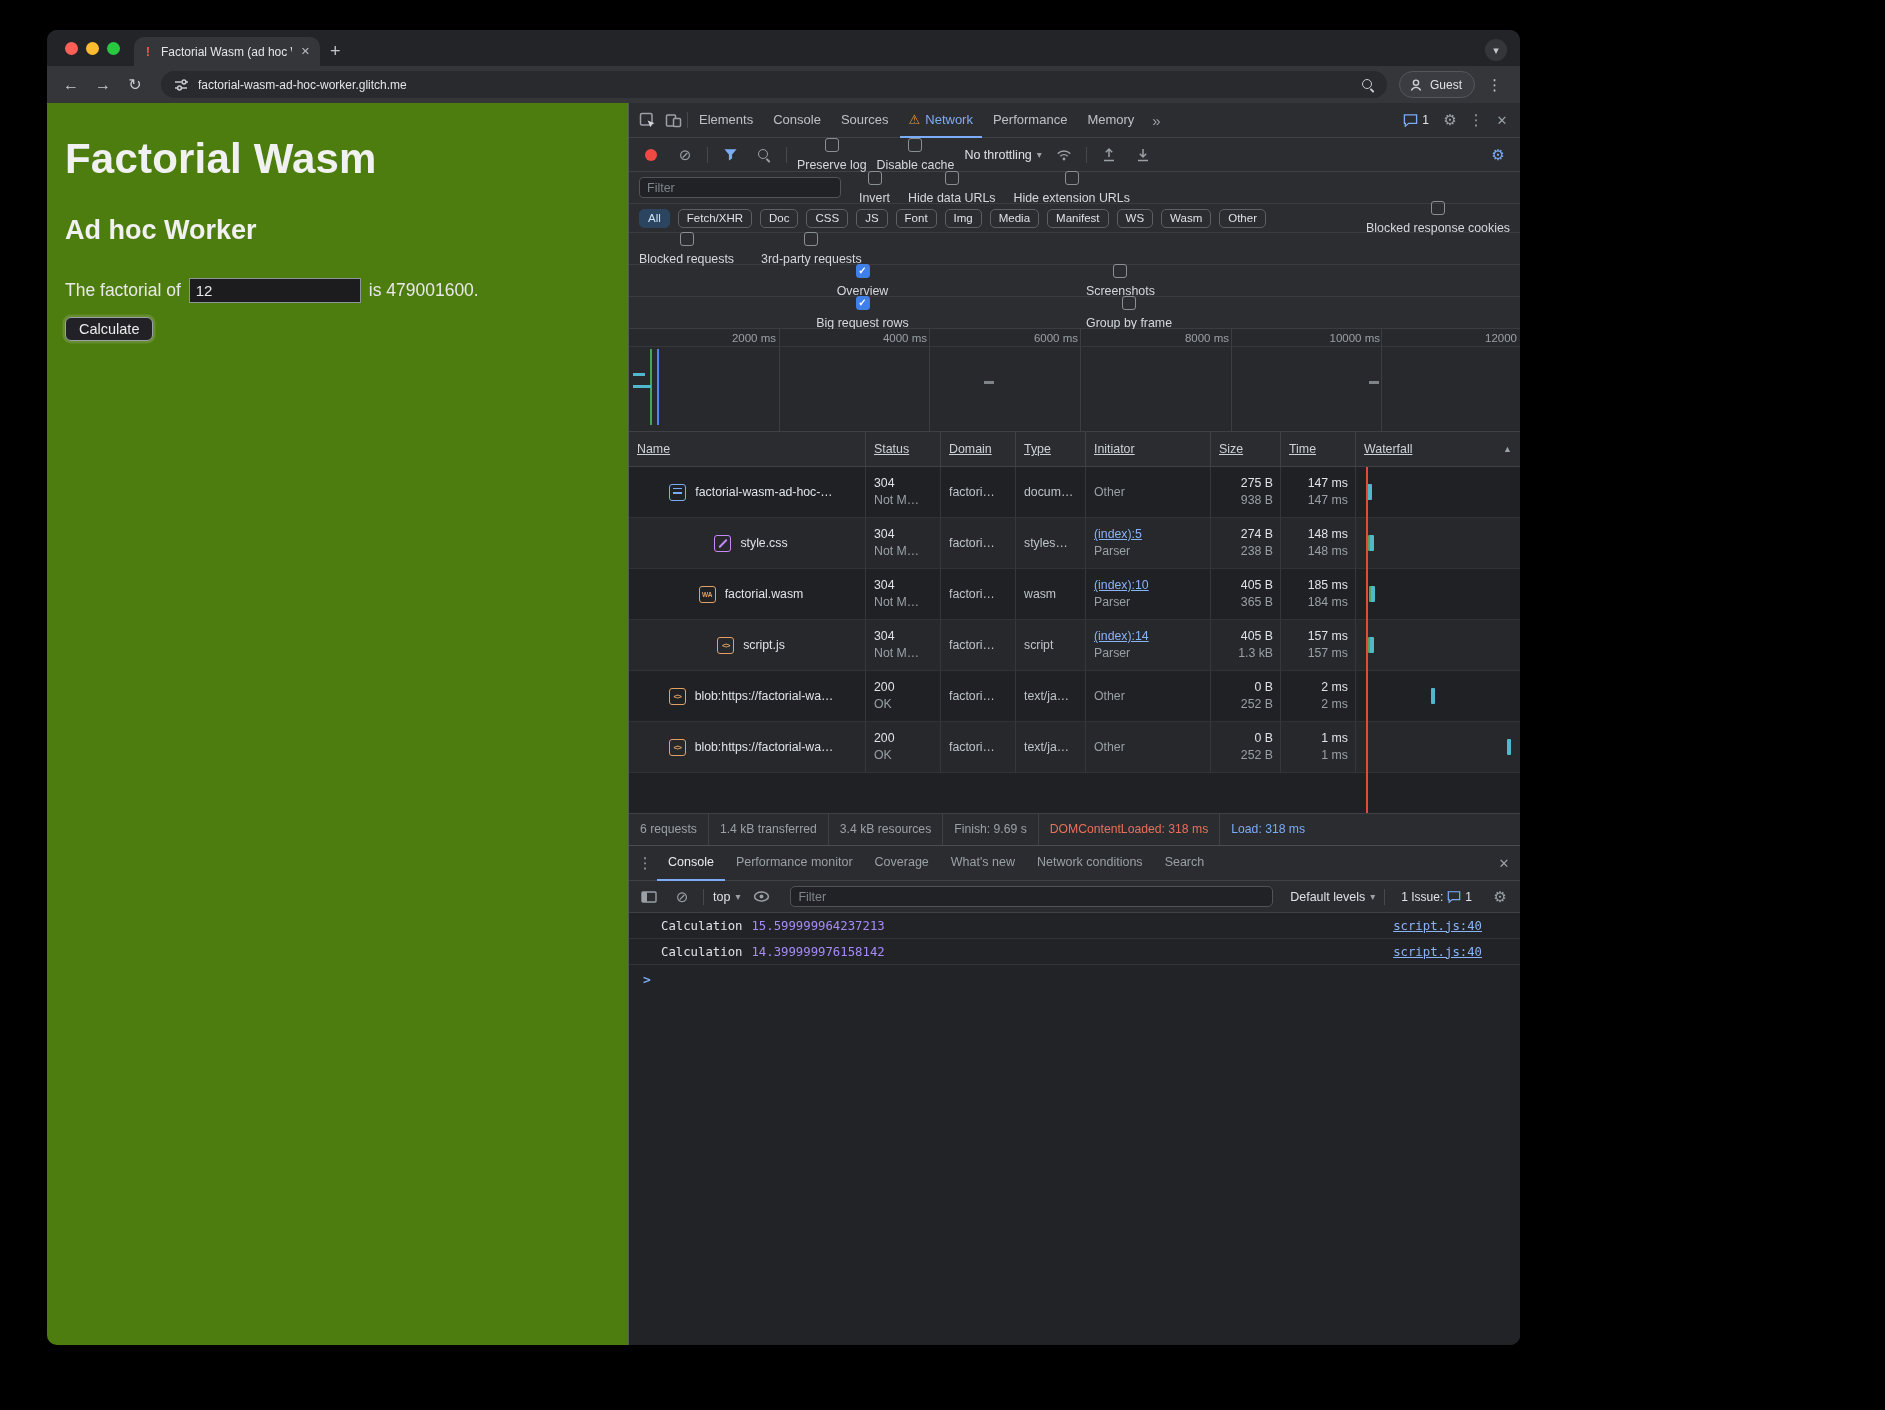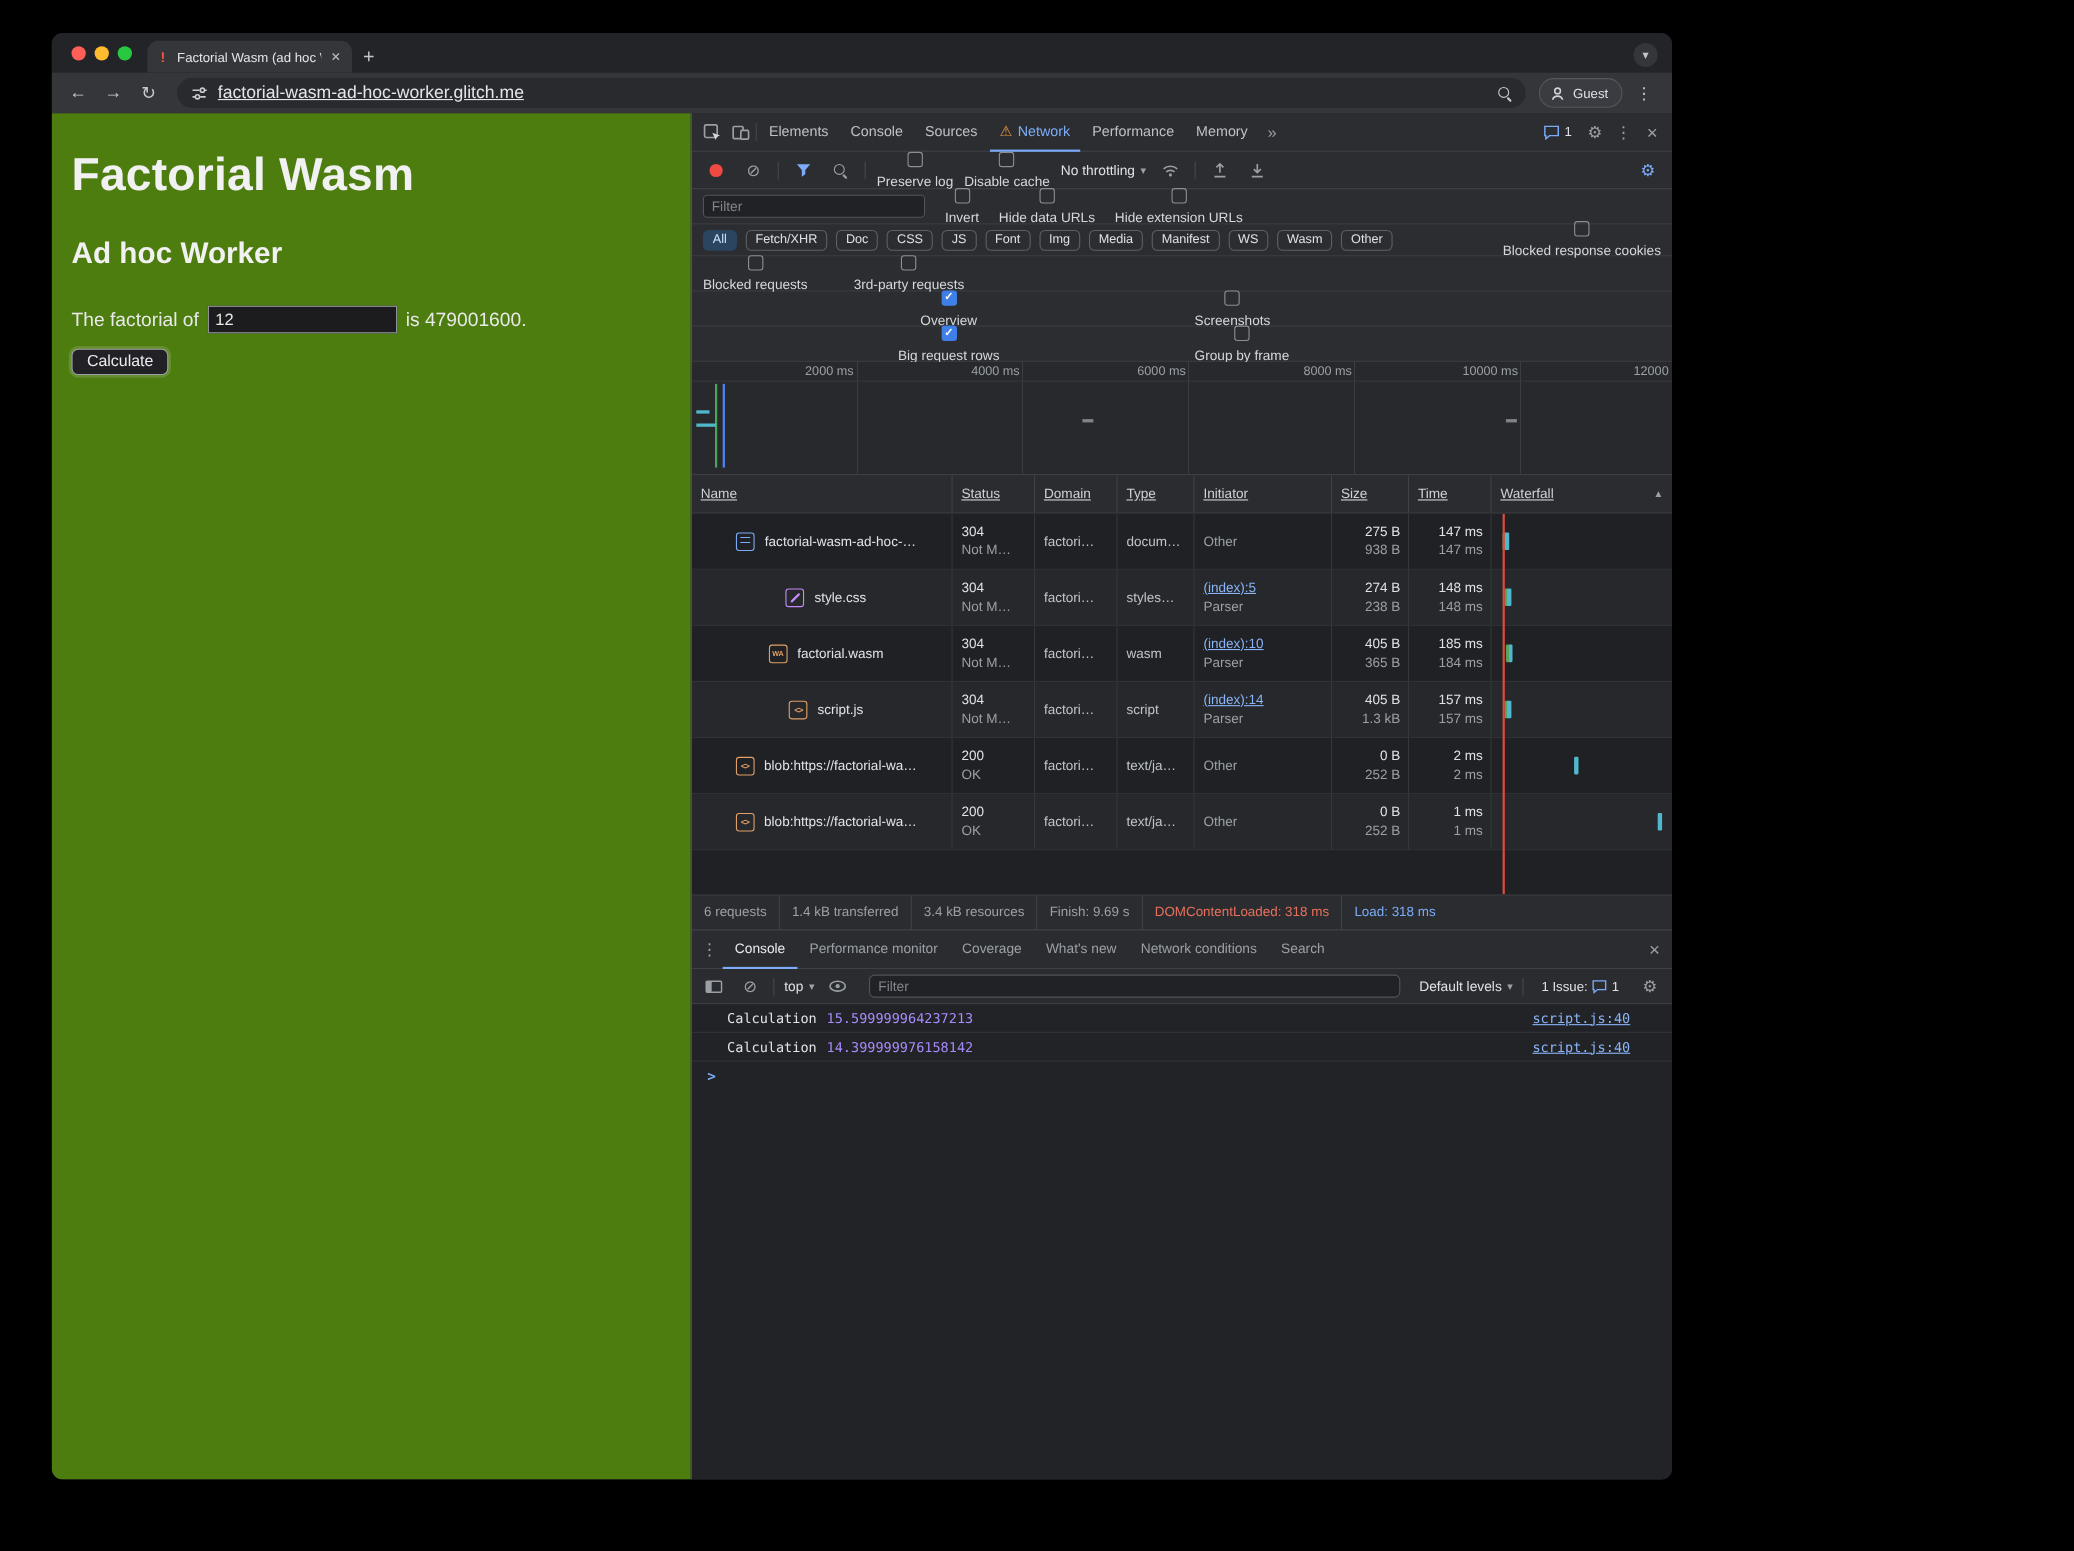--- a/index.html
+++ b/index.html
@@ -31,7 +31,7 @@
   .navbtn { color:#c6c9ce; font-size:16px; width:28px; height:28px; display:flex; align-items:center; justify-content:center; border-radius:50%; }
   .urlpill { flex:1; height:27px; background:#282a2e; border-radius:14px; margin:0 8px;
     display:flex; align-items:center; padding:0 12px; gap:9px; }
-  .url-text { font-size:16px; color:#e3e5e8; flex:1;text-decoration:underline; }
+  .url-text { font-size:12px; color:#e3e5e8; flex:1; }
   .lens { width:14px; height:14px; position:relative; display:inline-block; flex:none;}
   .lens::before{content:"";position:absolute;left:1px;top:1px;width:8px;height:8px;border:1.6px solid #9aa0a6;border-radius:50%;}
   .lens::after{content:"";position:absolute;left:10px;top:10px;width:5px;height:1.6px;background:#9aa0a6;transform:rotate(45deg);transform-origin:0 0;border-radius:1px;}

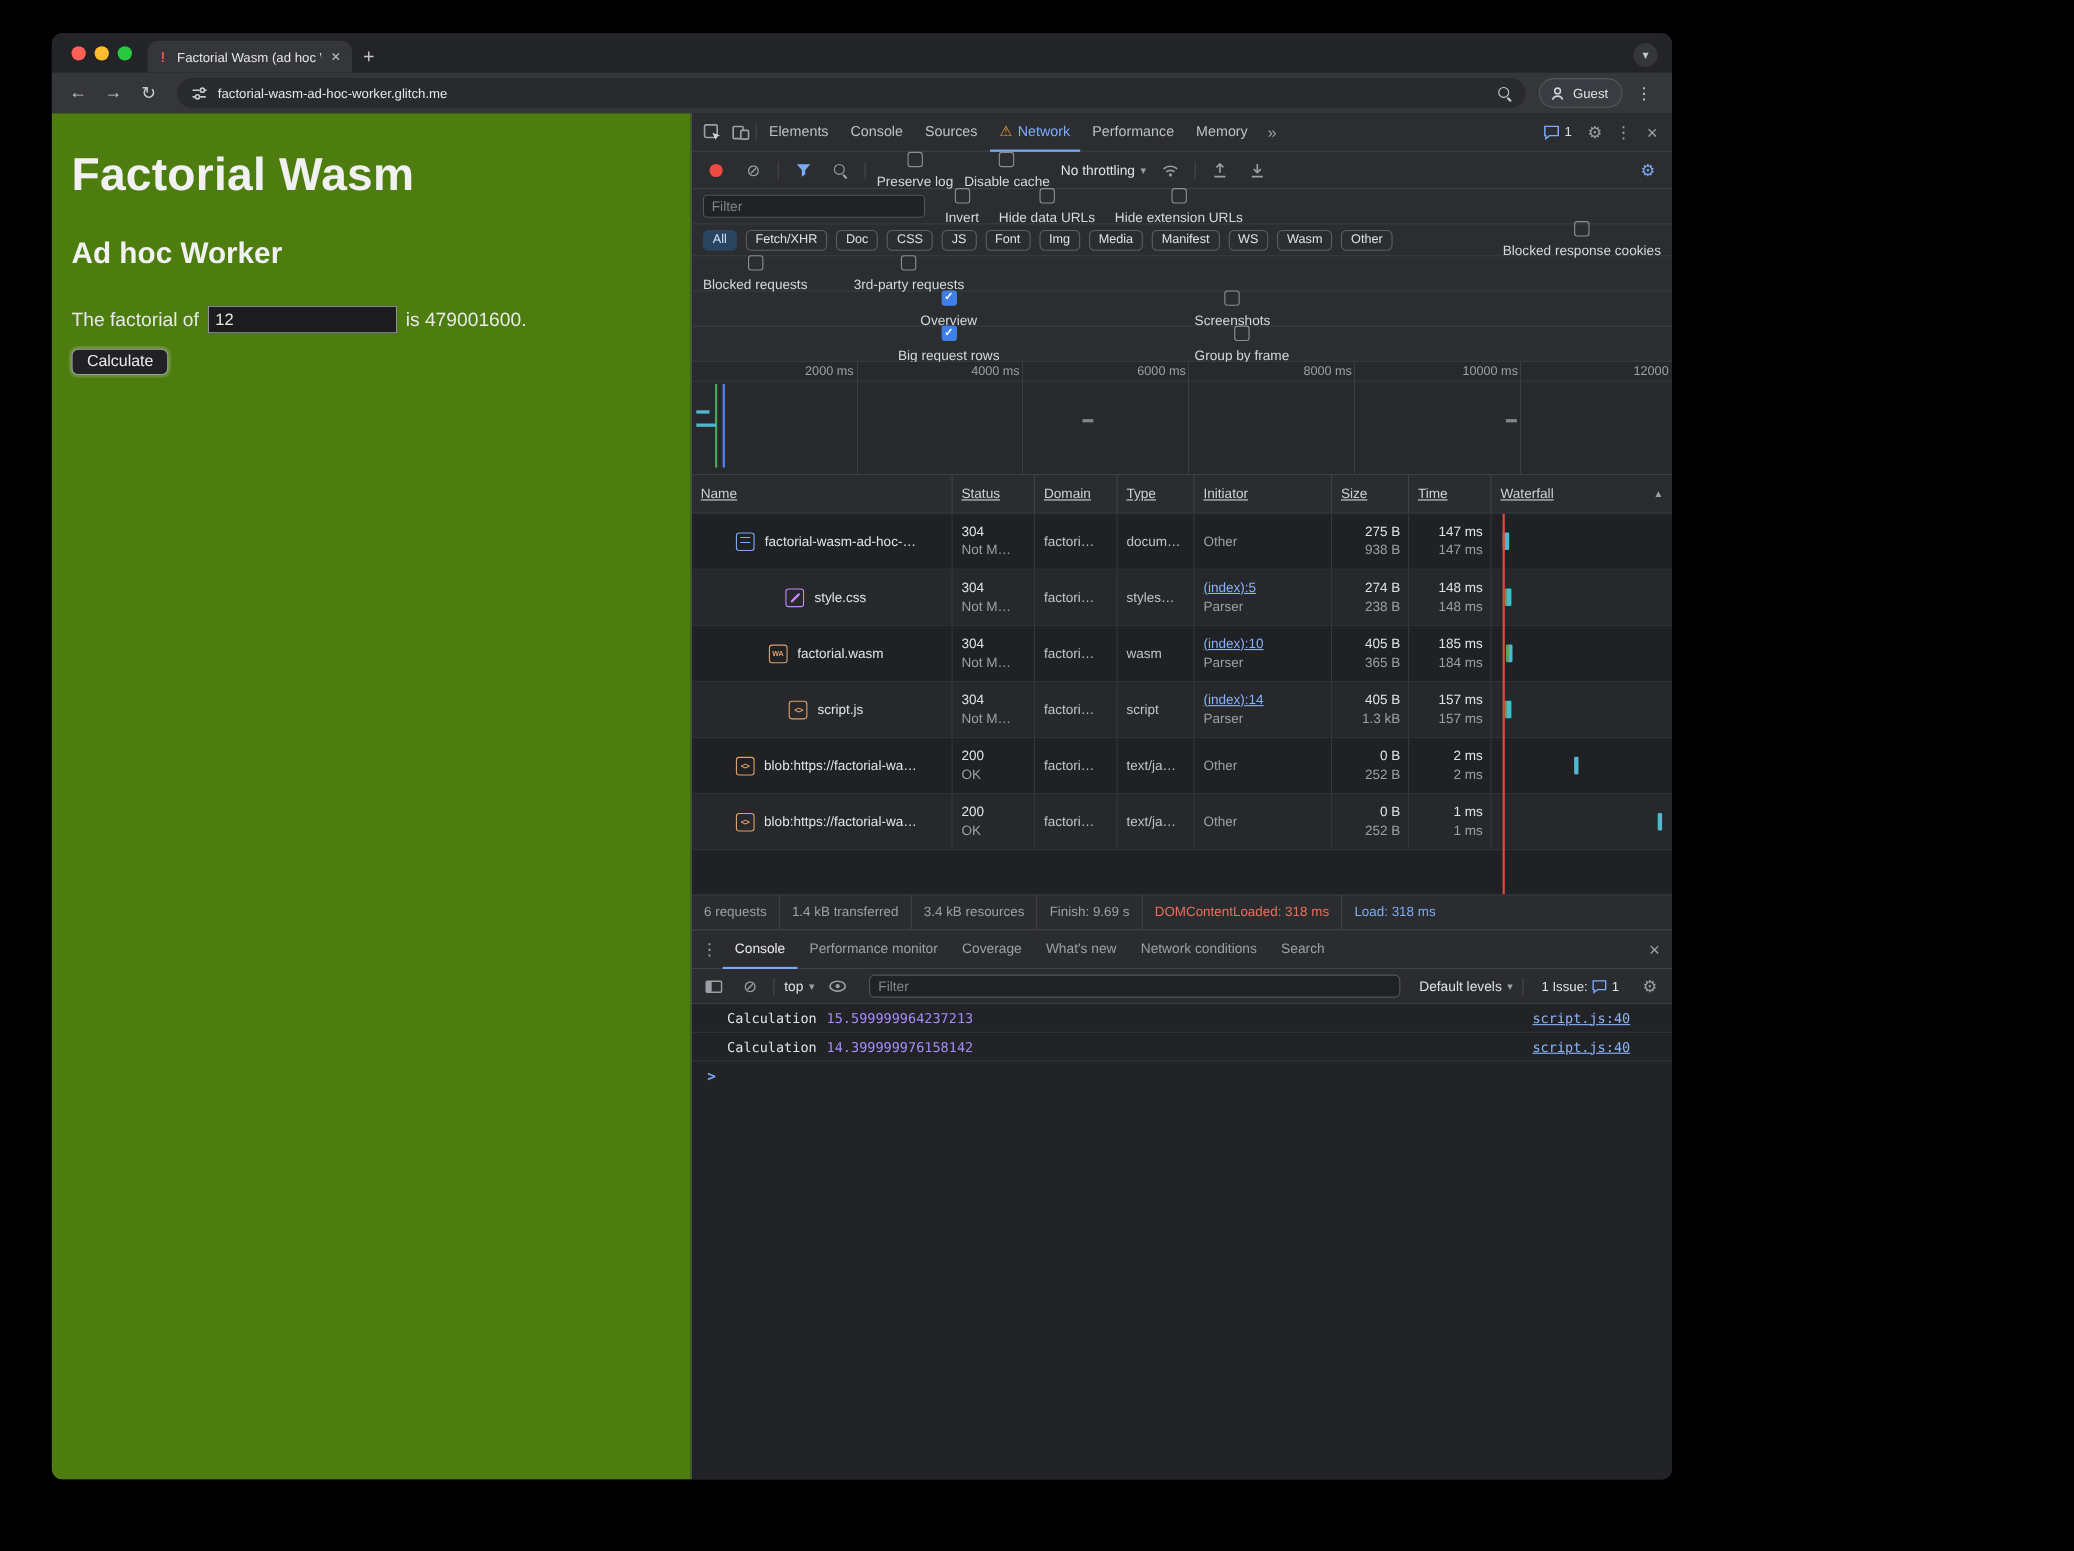--- a/index.html
+++ b/index.html
@@ -98,7 +98,7 @@
   .chip.sel { background:#2b4560; border-color:#2b4560; color:#cde1f8; }
 
   .blk-row { height:32px; border-bottom:1px solid #3a3c40; display:flex; align-items:center;
-    padding:0 10px; gap:42px; flex:none; }
+    padding:0 10px; gap:27px; flex:none; }
   .opt-row { height:32px; border-bottom:1px solid #3a3c40; display:flex; align-items:center;
     padding:0 10px; flex:none; }
   .opt-row .col1 { width:447px; }

